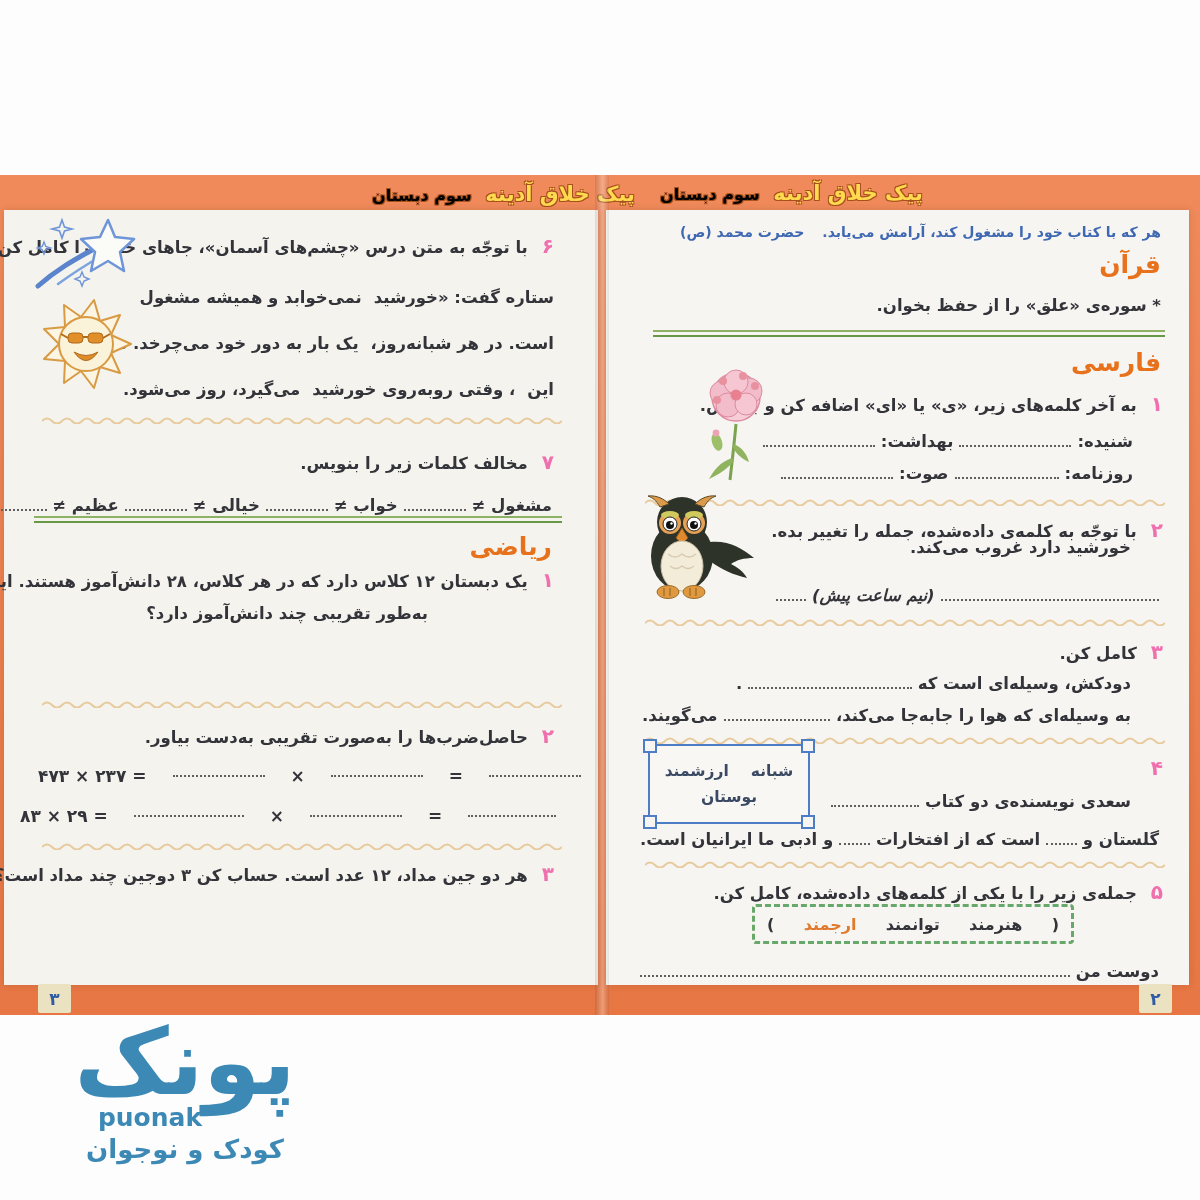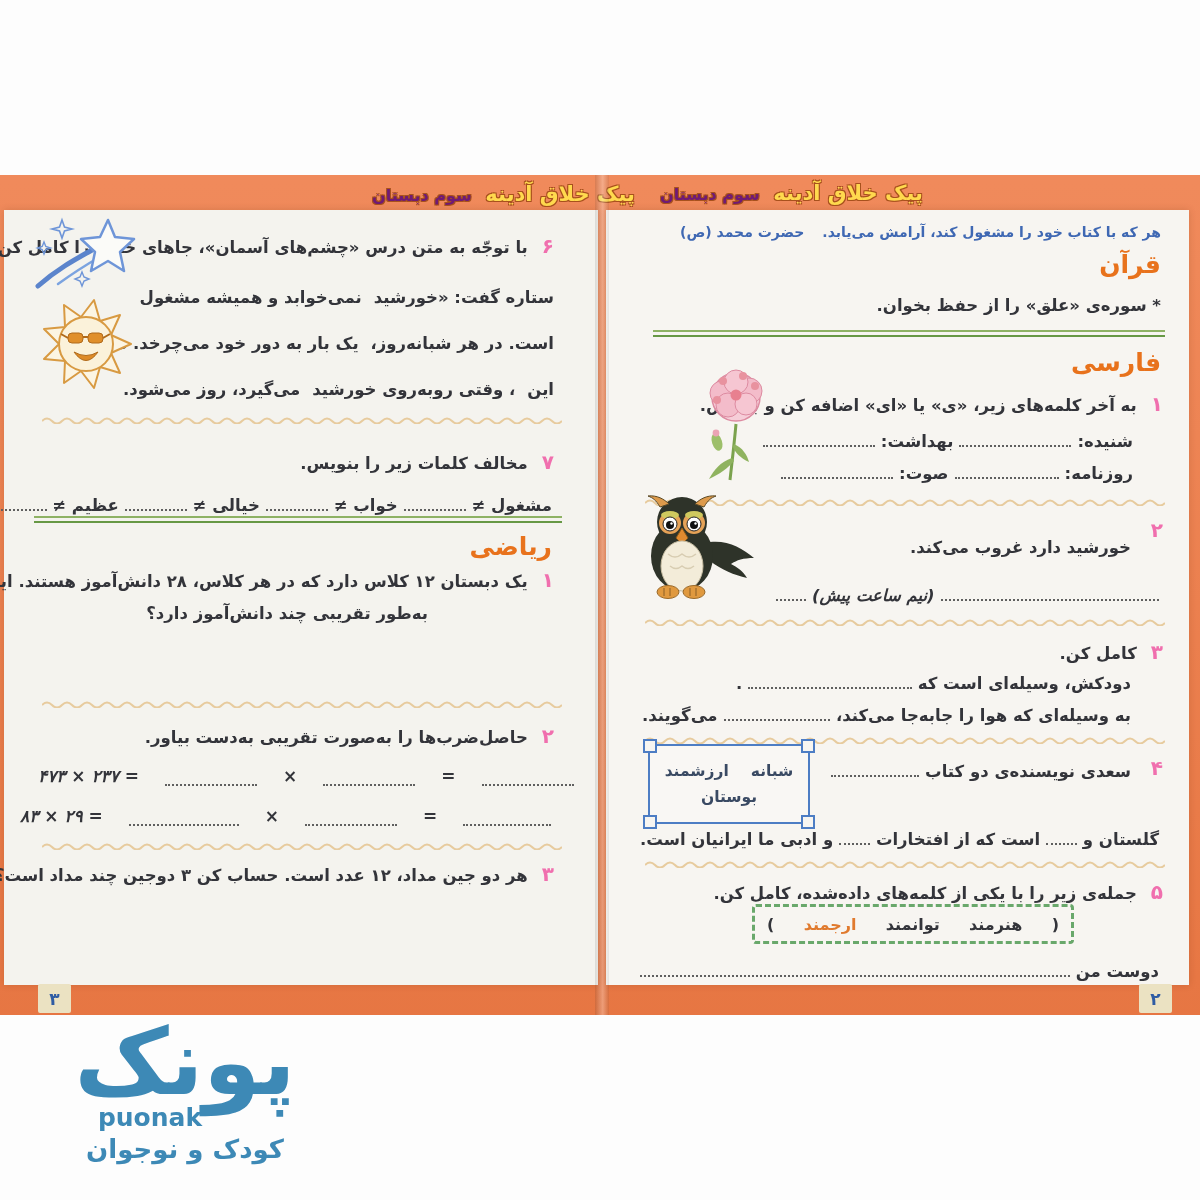--- a/index.html
+++ b/index.html
@@ -16,7 +16,7 @@
   .hlogo{position:absolute;font-weight:bold;color:#ffd94e;white-space:nowrap;
     text-shadow:1px 1px 0 #a8511d,-1px 1px 0 #a8511d,1px -1px 0 #a8511d,-1px -1px 0 #a8511d;}
   .hlogo .main{font-size:21px;}
-  .hlogo .sub{font-size:16px;color:#701a75;margin-right:8px;}
+  .hlogo .sub{font-size:16px;color:#000000;margin-right:8px;}
   .ptab{position:absolute;top:809px;width:33px;height:29px;background:#ebe2c2;display:flex;
     align-items:center;justify-content:center;font-weight:bold;color:#2f5ca3;font-size:17px;border-radius:2px;}
   .pc{position:absolute;inset:0;direction:rtl;color:#33343a;}

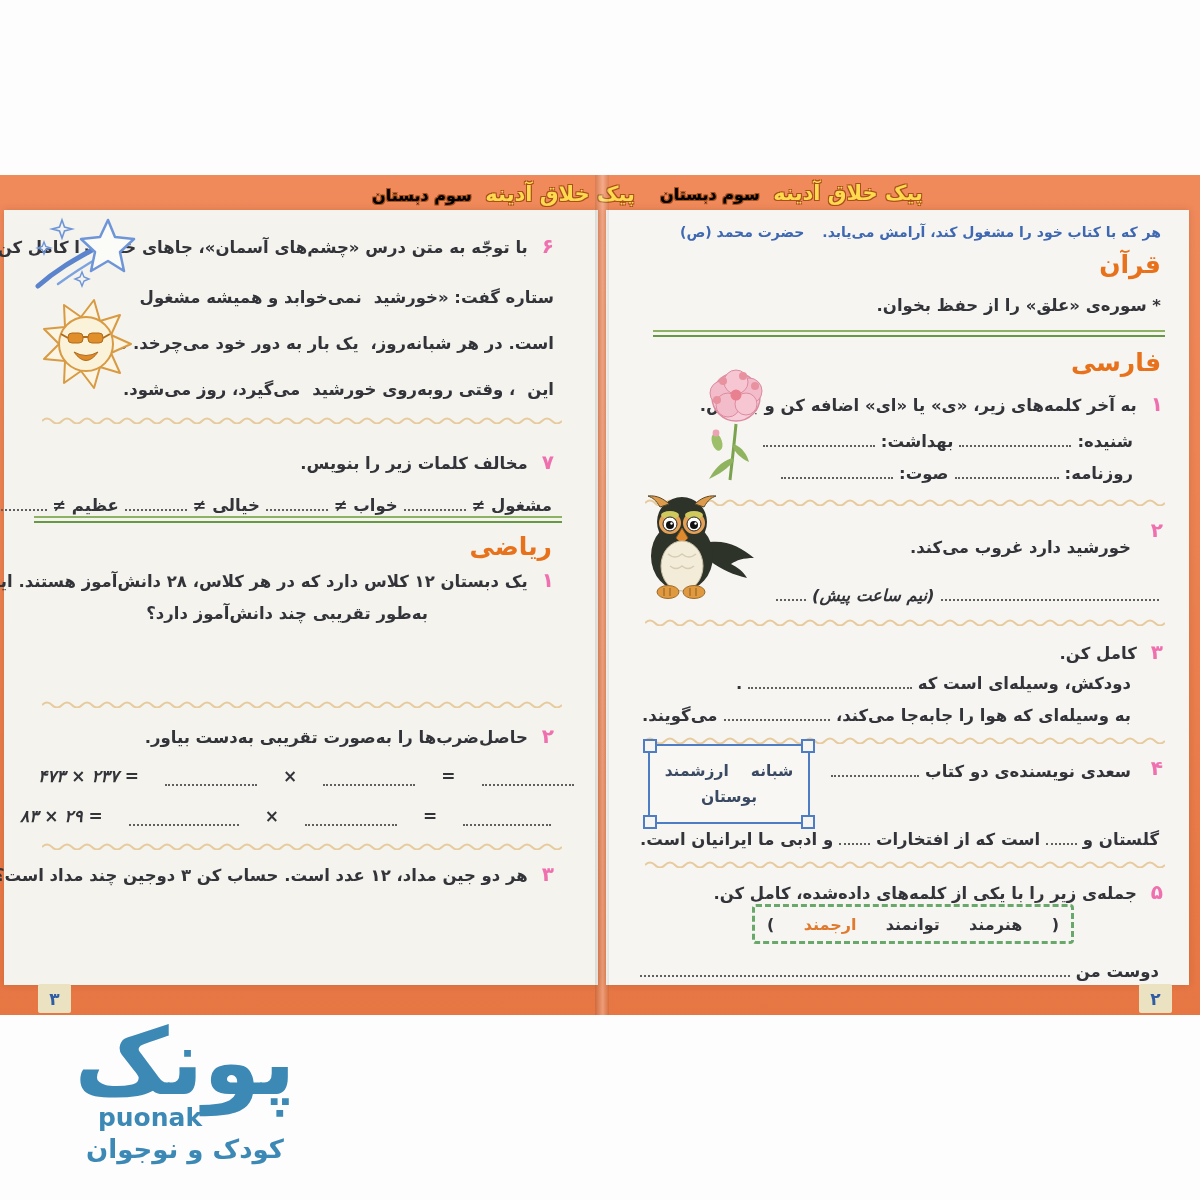--- a/index.html
+++ b/index.html
@@ -235,6 +235,7 @@
 
         <div class="qrow" style="top:308px;right:26px;">
           <span class="qnum">۲</span>
+          <span class="qtext">با توجّه به کلمه‌ی داده‌شده، جمله را تغییر بده.</span>
         </div>
         <div class="tline" style="top:328px;right:58px;">خورشید دارد غروب می‌کند.</div>
         <div class="line" style="top:376px;right:30px;left:170px;font-style:italic;">

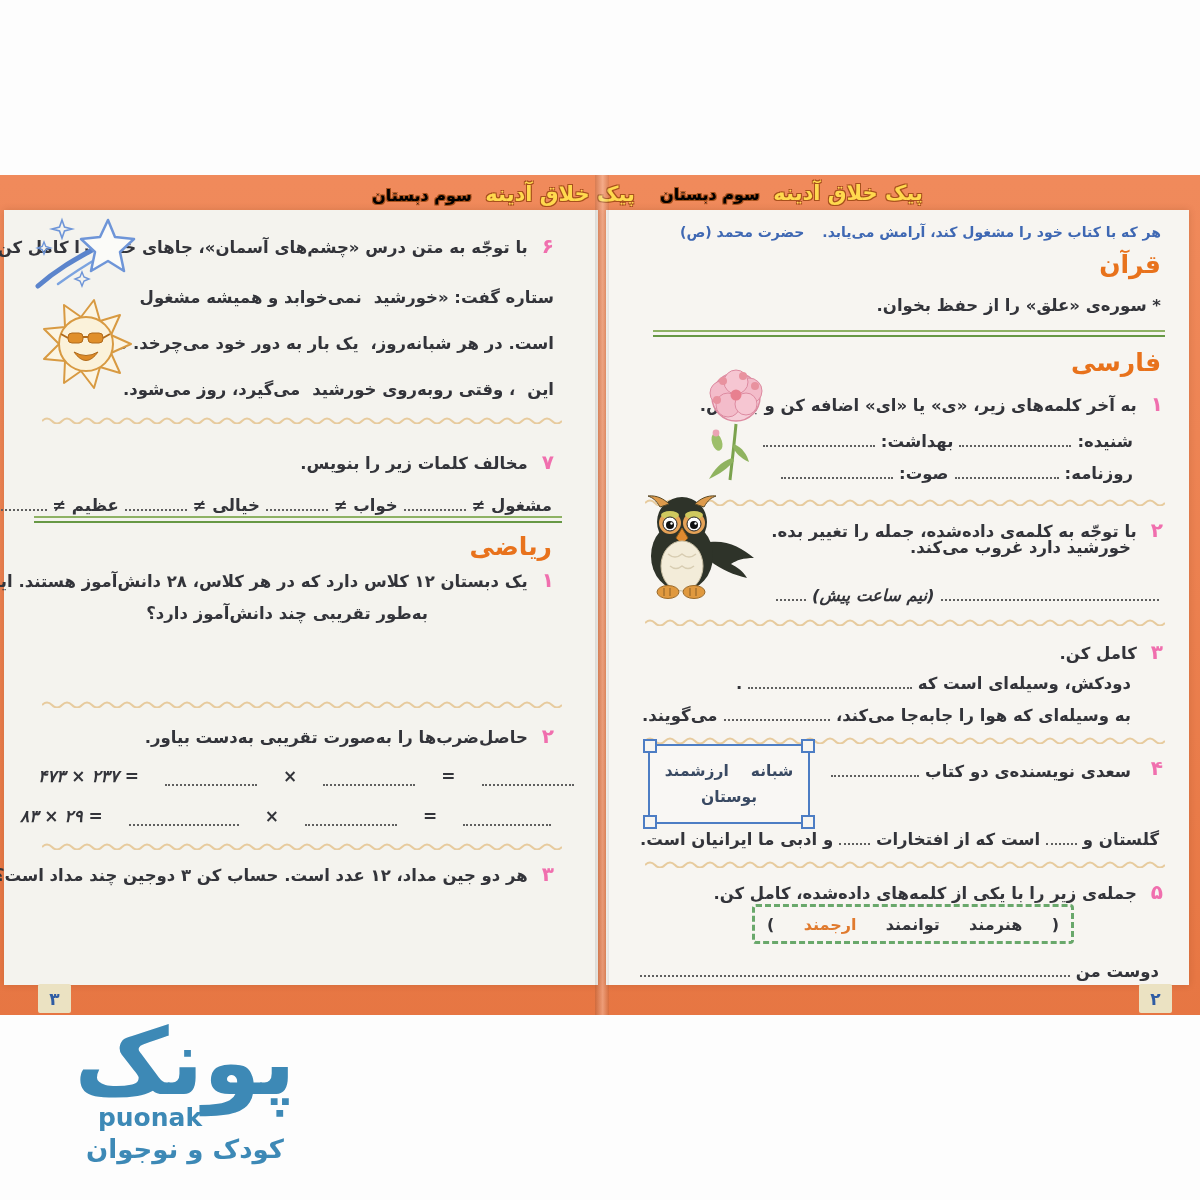--- a/index.html
+++ b/index.html
@@ -41,8 +41,8 @@
   .optbox{position:absolute;border:3px dashed #69a86b;border-radius:4px;display:flex;
     align-items:center;justify-content:space-between;padding:0 12px;font-weight:bold;font-size:16px;}
   .opt-orange{color:#e07a2e;}
-  .eq{position:absolute;direction:ltr;display:flex;gap:26px;align-items:flex-end;
-    font-weight:bold;font-size:17px;white-space:nowrap;font-style:italic;}
+  .eq{position:absolute;direction:ltr;display:flex;gap:26px;align-items:center;
+    font-weight:bold;font-size:17px;white-space:nowrap;}
   .illu{position:absolute;}
   .logo{position:absolute;left:50px;top:1012px;width:270px;text-align:center;color:#3d89b6;}
   .logo .fa{font-size:92px;font-weight:bold;line-height:1.1;}

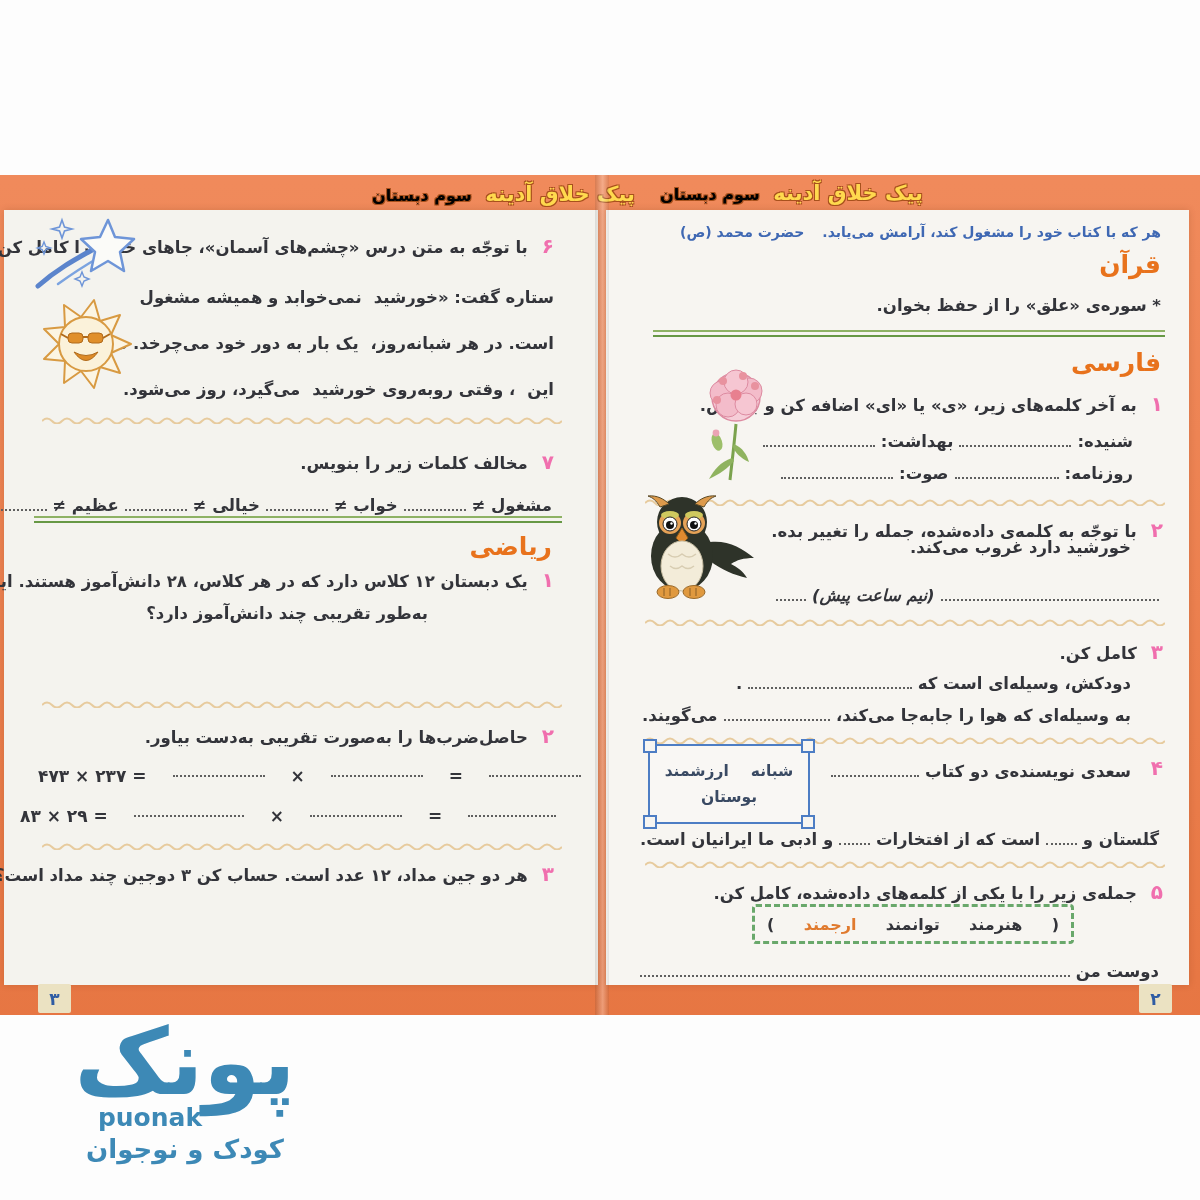--- a/index.html
+++ b/index.html
@@ -309,7 +309,7 @@
           </div>
         </div>
 
-        <div class="line" style="top:552px;right:58px;left:225px;">
+        <div class="line" style="top:582px;right:58px;left:225px;">
           <span>سعدی نویسنده‌ی دو کتاب</span>
           <span class="dots grow"></span>
         </div>

